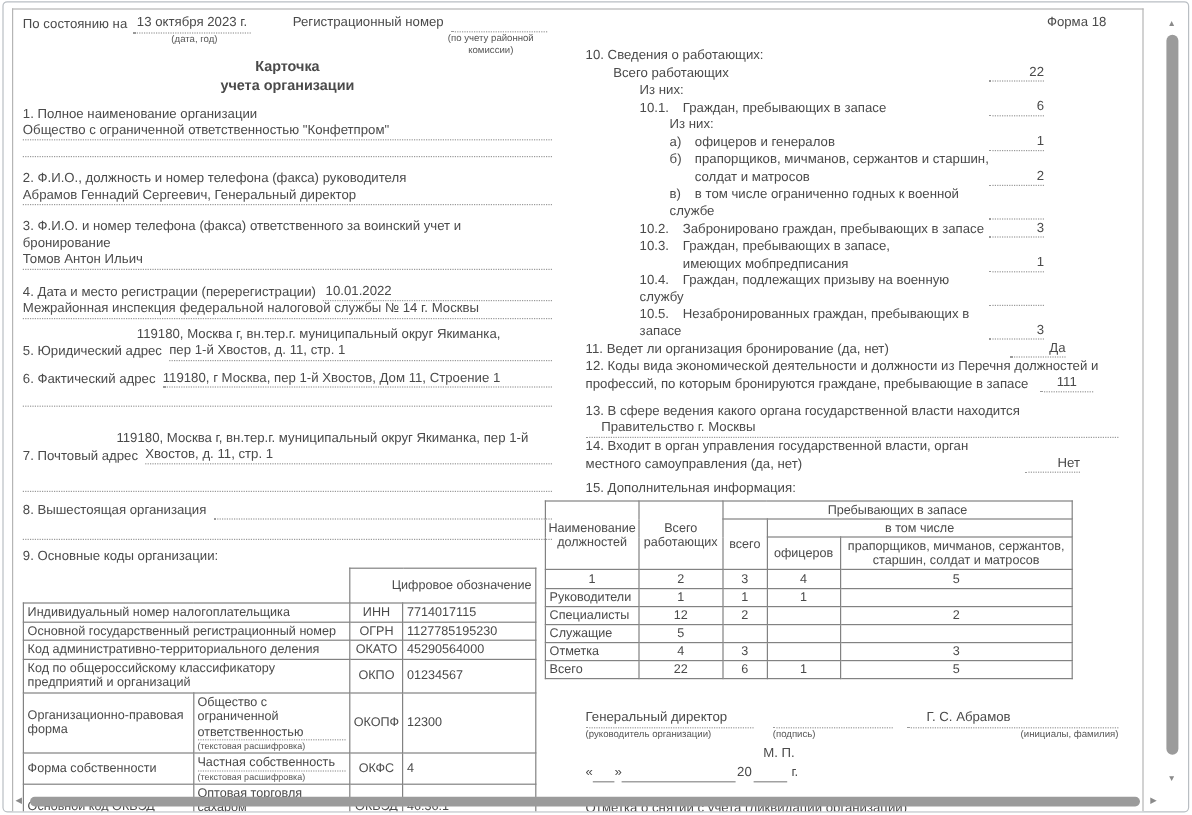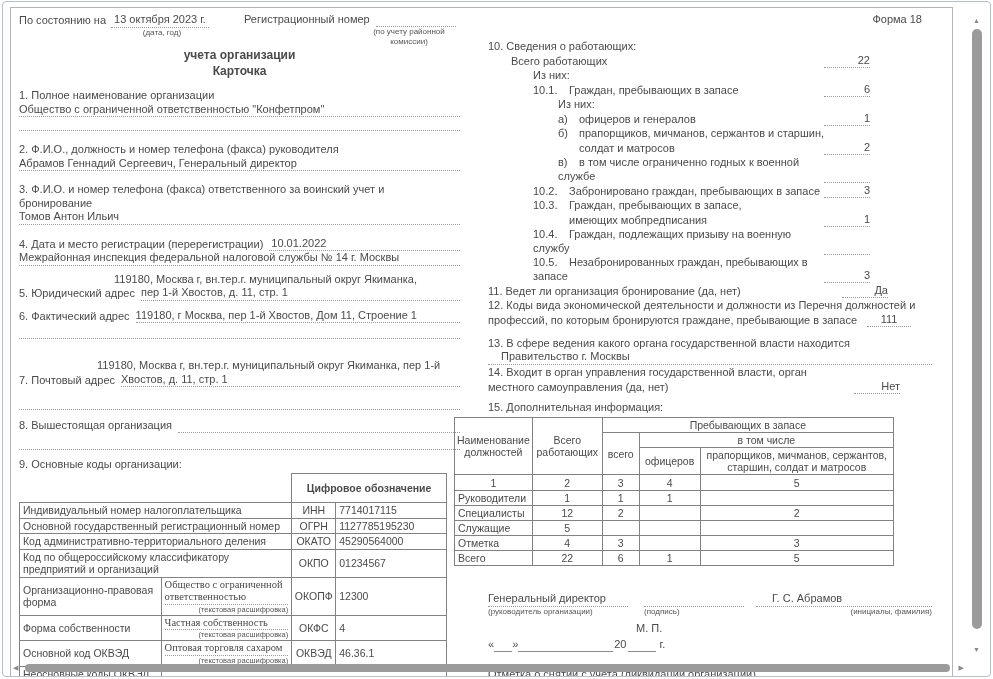--- a/index.html
+++ b/index.html
@@ -98,8 +98,8 @@
       </div>
 
       <div class="title">
+        <div>Карточка</div>
         <div>учета организации</div>
-        <div>Карточка</div>
       </div>
 
       <div class="sec" style="margin-top:10px;">

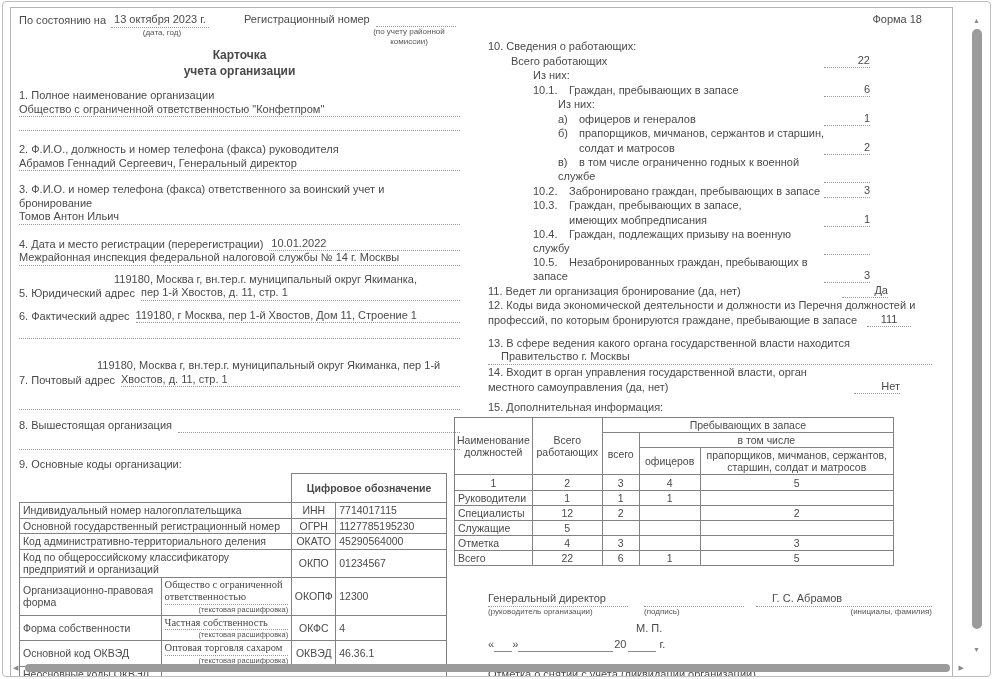--- a/index.html
+++ b/index.html
@@ -25,7 +25,7 @@
   .codes{width:428px;font-size:10.5px;line-height:12.5px;margin-top:2px;}
   .codes td{border:1px solid #828282;padding:1px 3px;vertical-align:middle;}
   .codes td.nb{border:none;background:transparent;}
-  .codes td.hdr{text-align:center;height:26px;font-weight:bold;}
+  .codes td.hdr{text-align:right;height:26px;}
   .codes td.c{text-align:center;padding:1px 1px;}
   .tx-val{border-bottom:1px dotted #999;font-family:Liberation Serif, serif;}
   .tx-cap{font-size:7.5px;line-height:9px;text-align:right;color:#555;}

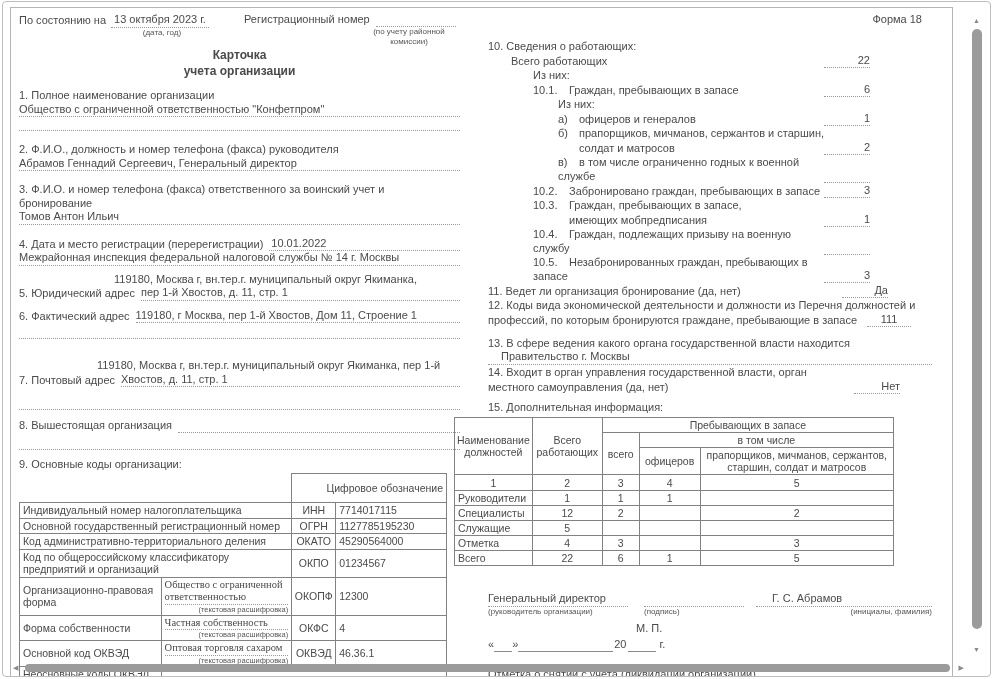--- a/index.html
+++ b/index.html
@@ -27,7 +27,7 @@
   .codes td.nb{border:none;background:transparent;}
   .codes td.hdr{text-align:right;height:26px;}
   .codes td.c{text-align:center;padding:1px 1px;}
-  .tx-val{border-bottom:1px dotted #999;font-family:Liberation Serif, serif;}
+  .tx-val{border-bottom:1px dotted #999;}
   .tx-cap{font-size:7.5px;line-height:9px;text-align:right;color:#555;}
   
   .r-line{display:flex;align-items:flex-end;line-height:14px;}

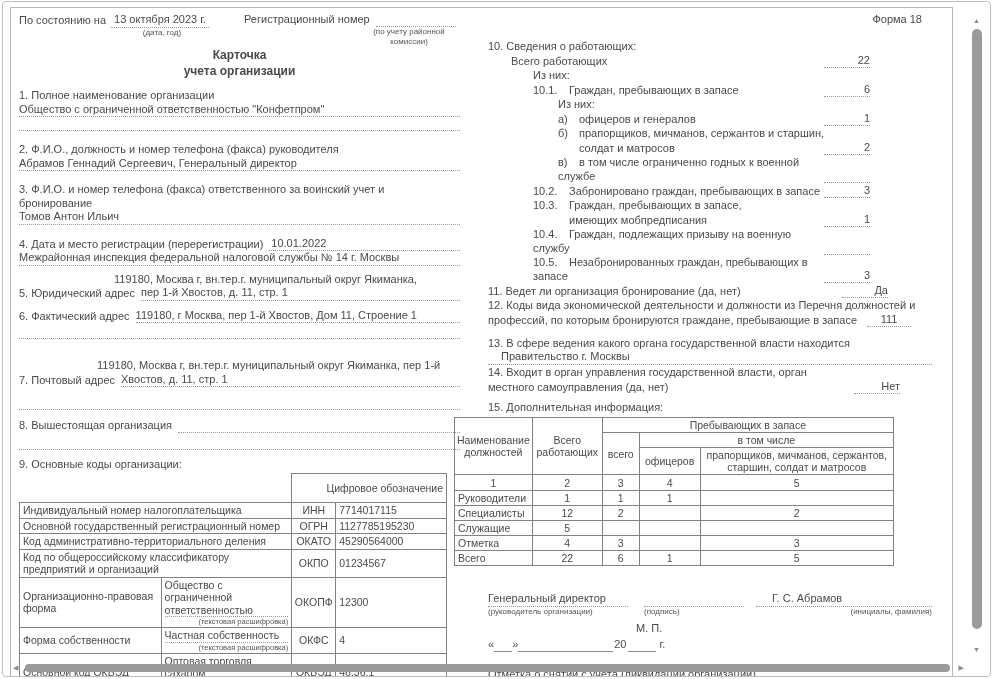--- a/index.html
+++ b/index.html
@@ -28,7 +28,7 @@
   .codes td.hdr{text-align:right;height:26px;}
   .codes td.c{text-align:center;padding:1px 1px;}
   .tx-val{border-bottom:1px dotted #999;}
-  .tx-cap{font-size:7.5px;line-height:9px;text-align:right;color:#555;}
+  .tx-cap{font-size:7.5px;line-height:9px;text-align:left;color:#555;}
   
   .r-line{display:flex;align-items:flex-end;line-height:14px;}
   .ind1{padding-left:23px;}

